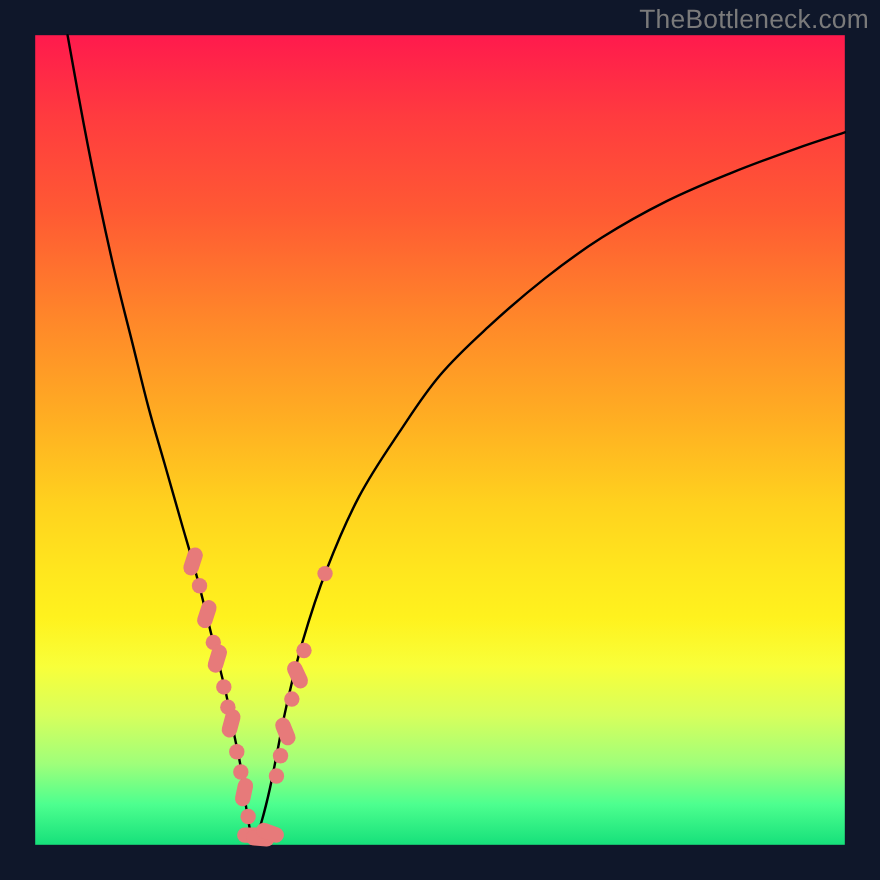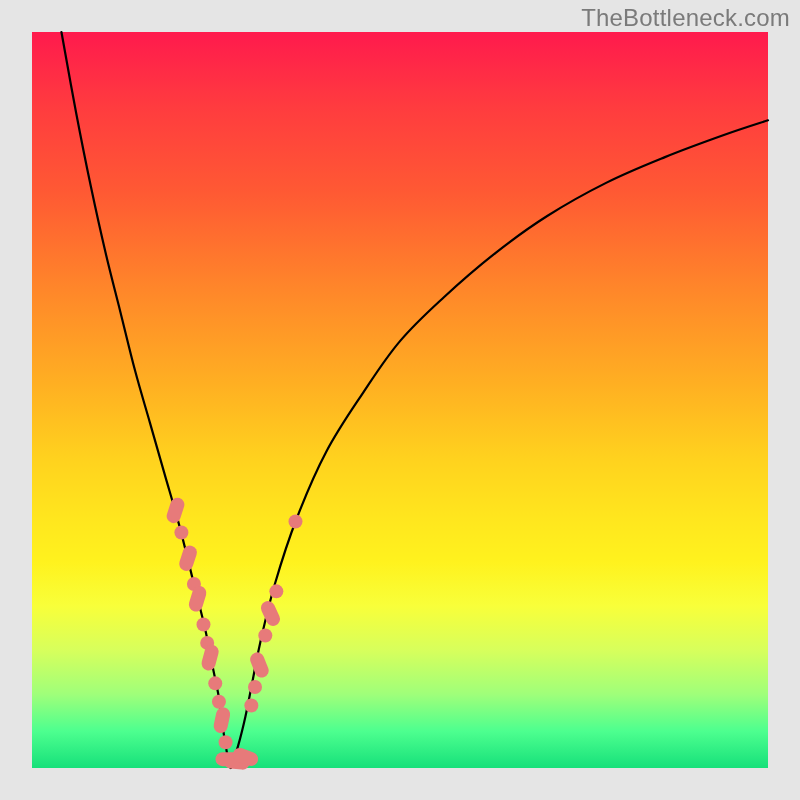--- a/index.html
+++ b/index.html
@@ -17,7 +17,7 @@
     left: 0;
     width: 800px;
     height: 800px;
-    background: #e5e5e5;
+    background: #0f172a;
   }
   .plot-area {
     position: absolute;

